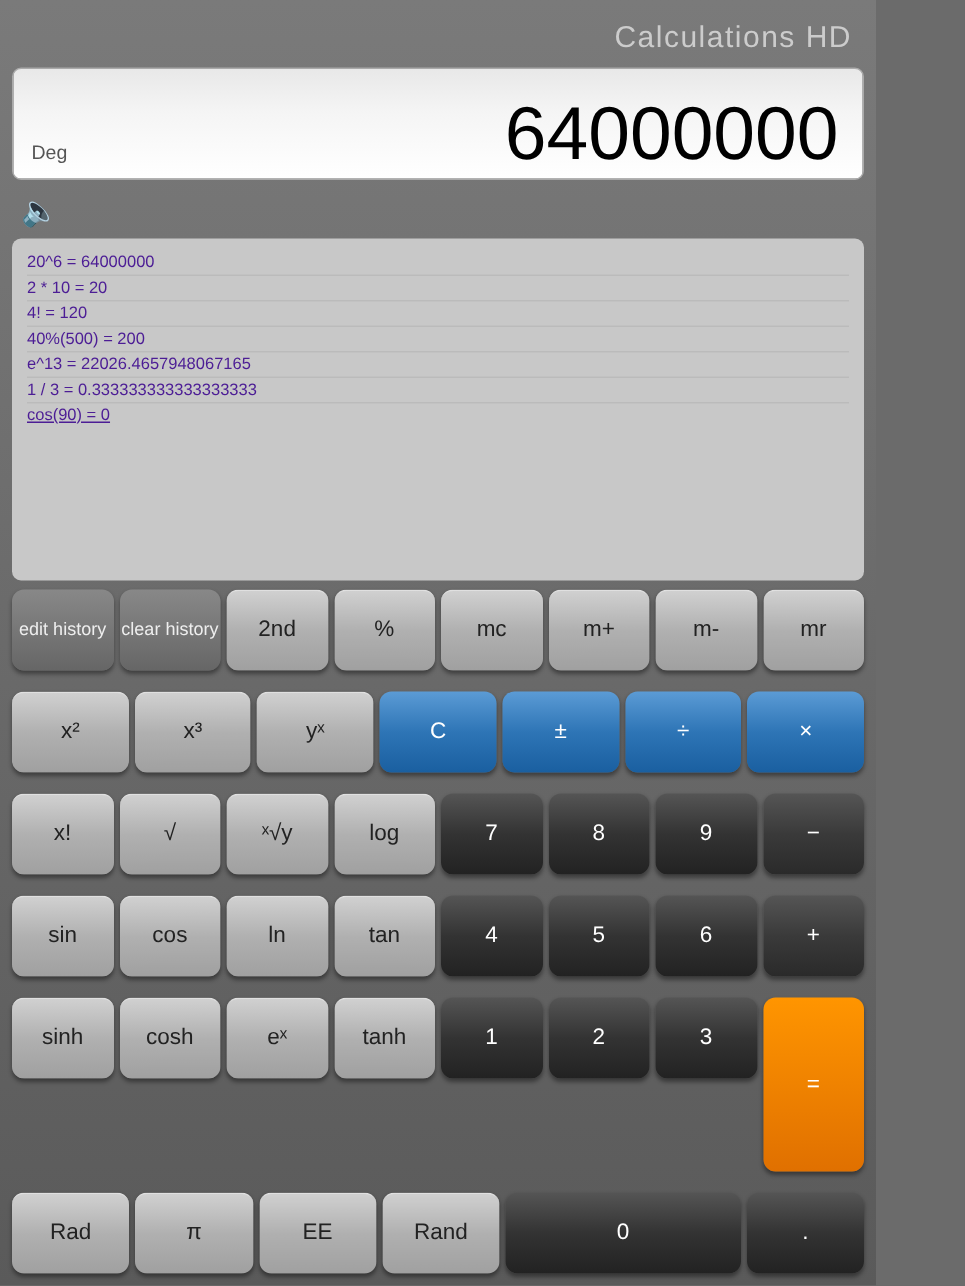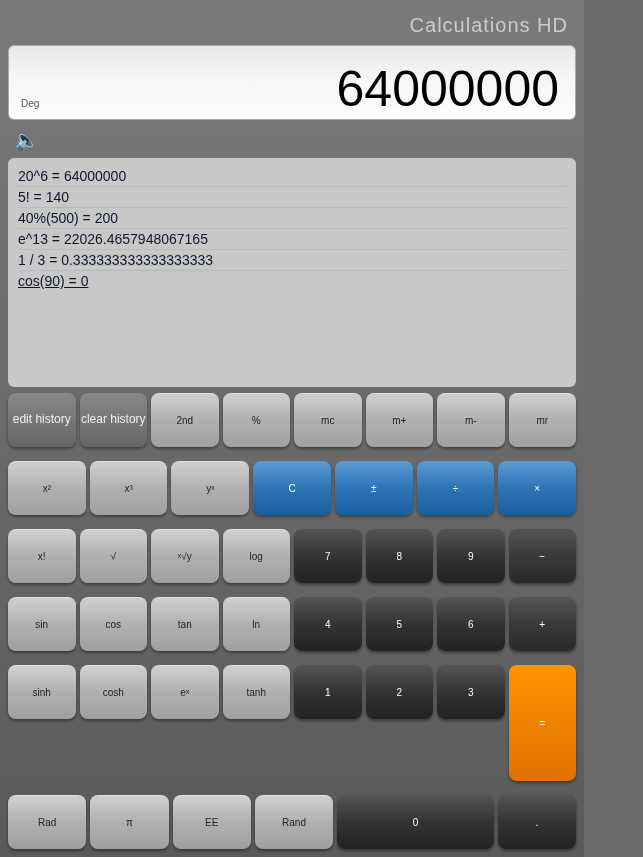--- a/index.html
+++ b/index.html
@@ -37,7 +37,7 @@
     }
     .display-mode {
       color: #555;
-      font-size: 10px;
+      font-size: 13px;
       position: absolute;
       bottom: 10px;
       left: 12px;

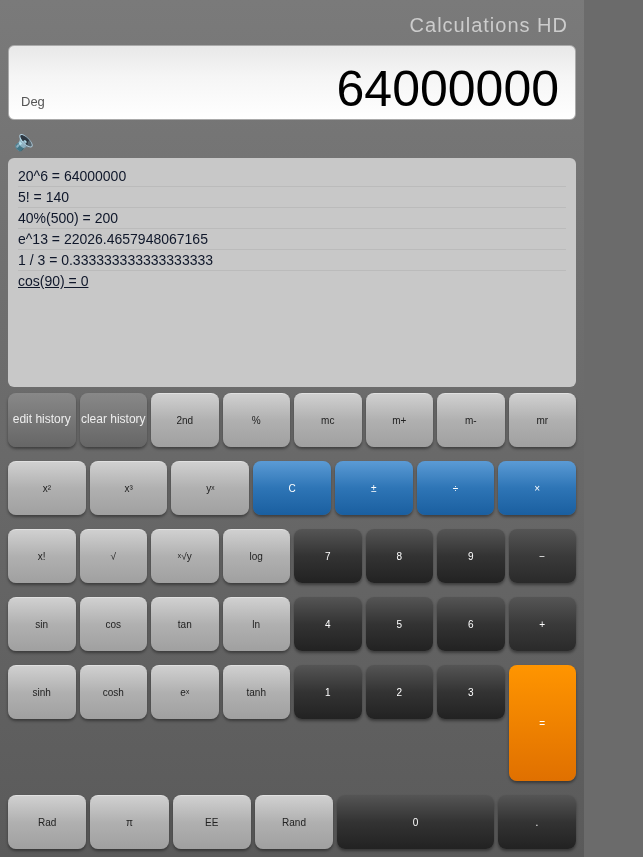--- a/index.html
+++ b/index.html
@@ -69,8 +69,8 @@
       min-height: 160px;
     }
     .history-item {
-      font-size: 14px;
-      color: #0f172a;
+      font-size: 11px;
+      color: #4c1d95;
       padding: 2px 0;
       border-bottom: 1px solid #bbb;
     }

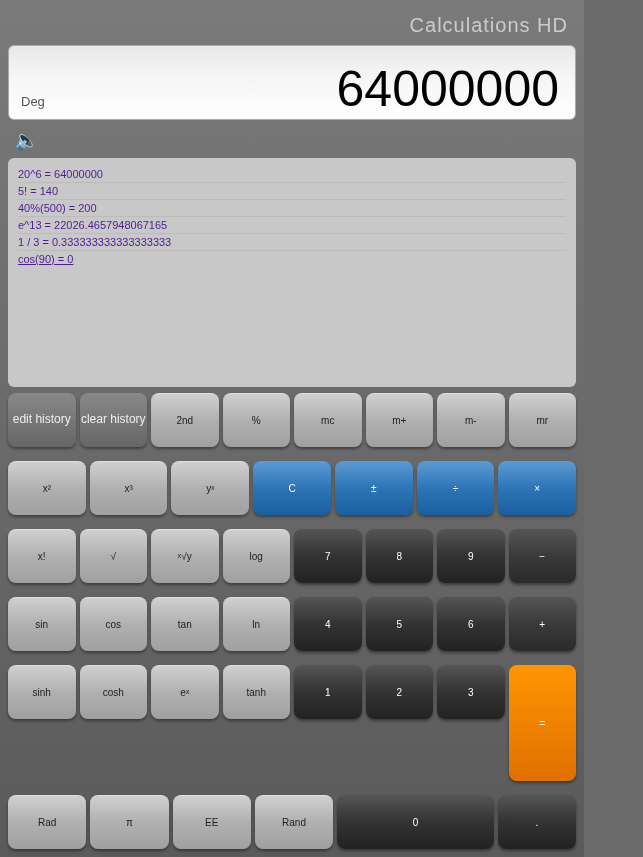--- a/index.html
+++ b/index.html
@@ -164,6 +164,7 @@
 
   <div class="history-panel">
     <div class="history-item">20^6 = 64000000</div>
+    <div class="history-item">2 * 10 = 20</div>
     <div class="history-item">5! = 140</div>
     <div class="history-item">40%(500) = 200</div>
     <div class="history-item">e^13 = 22026.4657948067165</div>

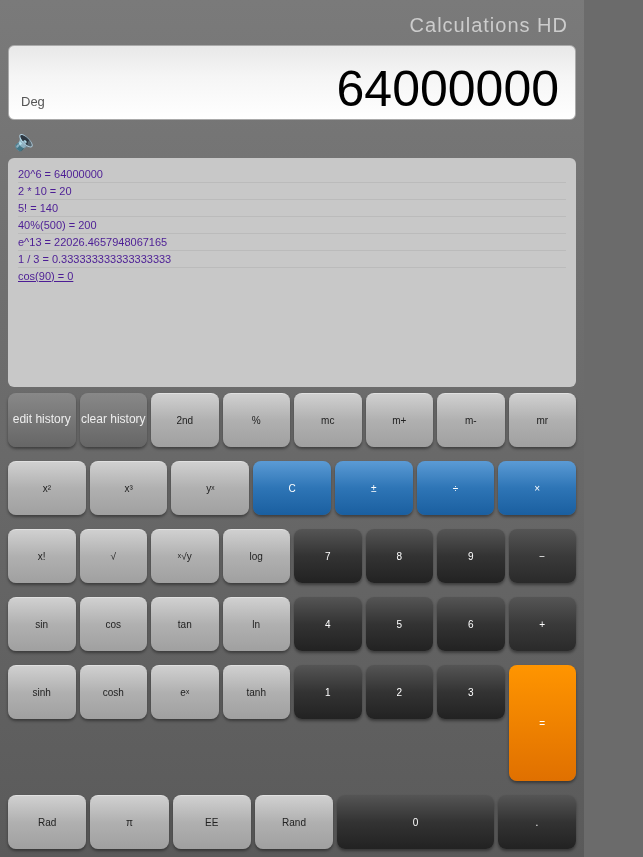--- a/index.html
+++ b/index.html
@@ -165,7 +165,7 @@
   <div class="history-panel">
     <div class="history-item">20^6 = 64000000</div>
     <div class="history-item">2 * 10 = 20</div>
-    <div class="history-item">5! = 140</div>
+    <div class="history-item">4! = 120</div>
     <div class="history-item">40%(500) = 200</div>
     <div class="history-item">e^13 = 22026.4657948067165</div>
     <div class="history-item">1 / 3 = 0.333333333333333333</div>

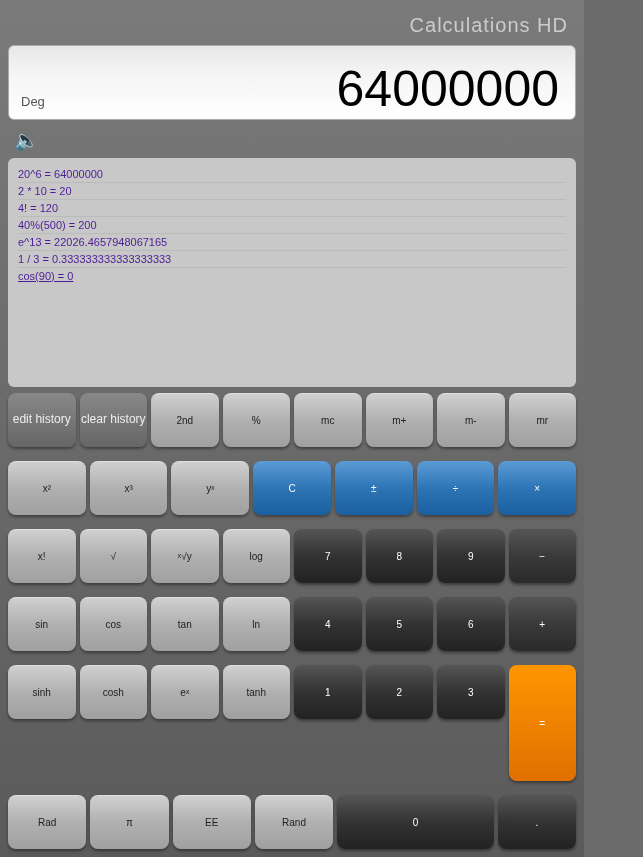--- a/index.html
+++ b/index.html
@@ -95,7 +95,7 @@
       border-radius: 8px;
       border: none;
       cursor: pointer;
-      font-size: 10px;
+      font-size: 15px;
       font-weight: 500;
       display: flex;
       align-items: center;

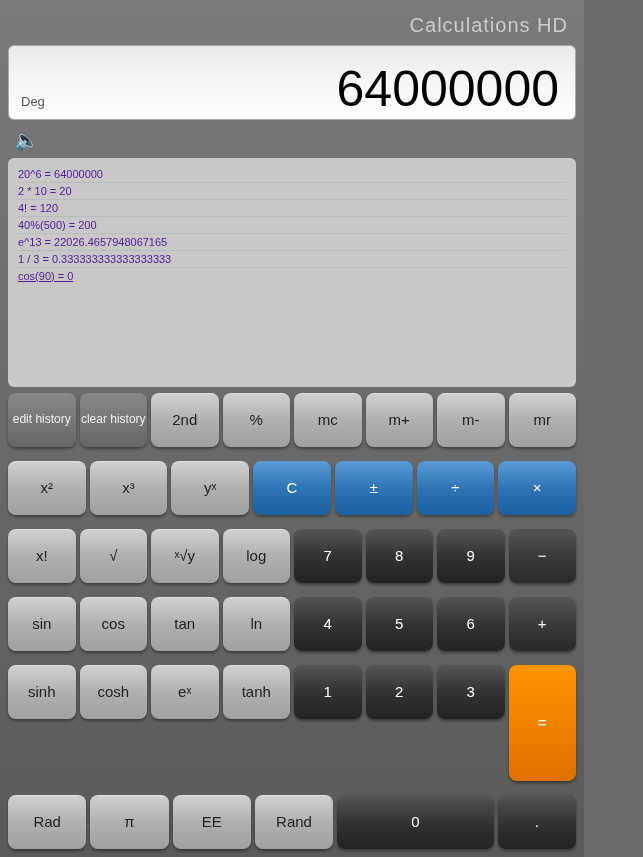--- a/index.html
+++ b/index.html
@@ -209,8 +209,8 @@
     <div class="btn-row">
       <button class="btn btn-gray">sin</button>
       <button class="btn btn-gray">cos</button>
+      <button class="btn btn-gray">ln</button>
       <button class="btn btn-gray">tan</button>
-      <button class="btn btn-gray">ln</button>
       <button class="btn btn-dark">4</button>
       <button class="btn btn-dark">5</button>
       <button class="btn btn-dark">6</button>

